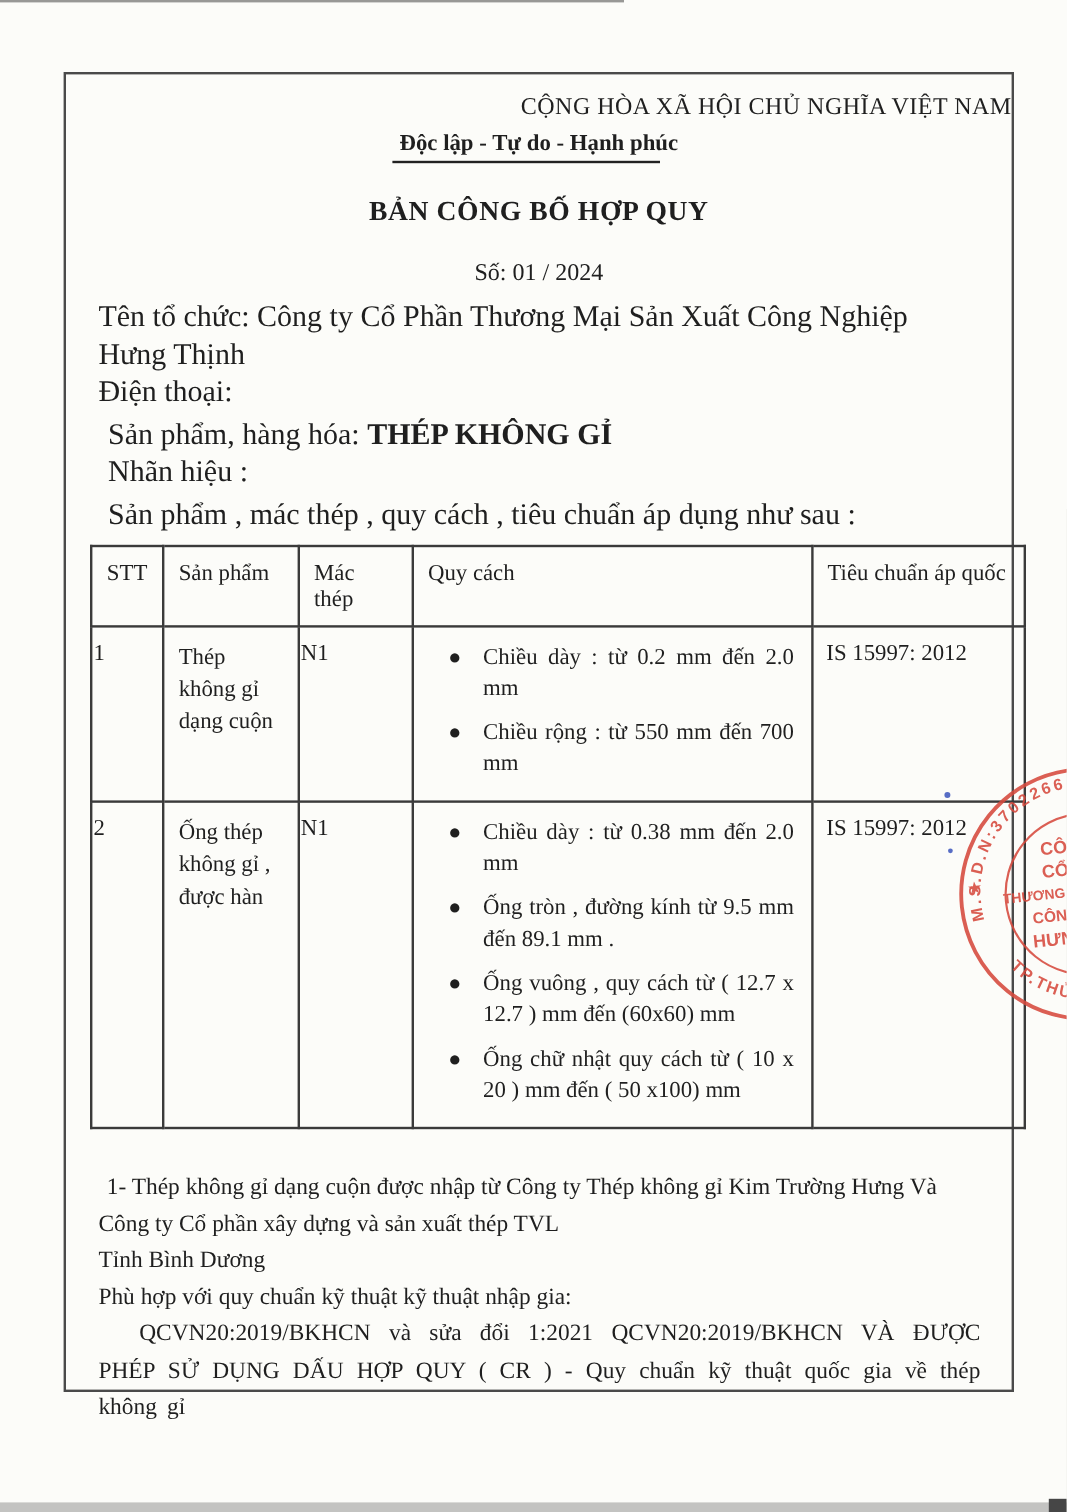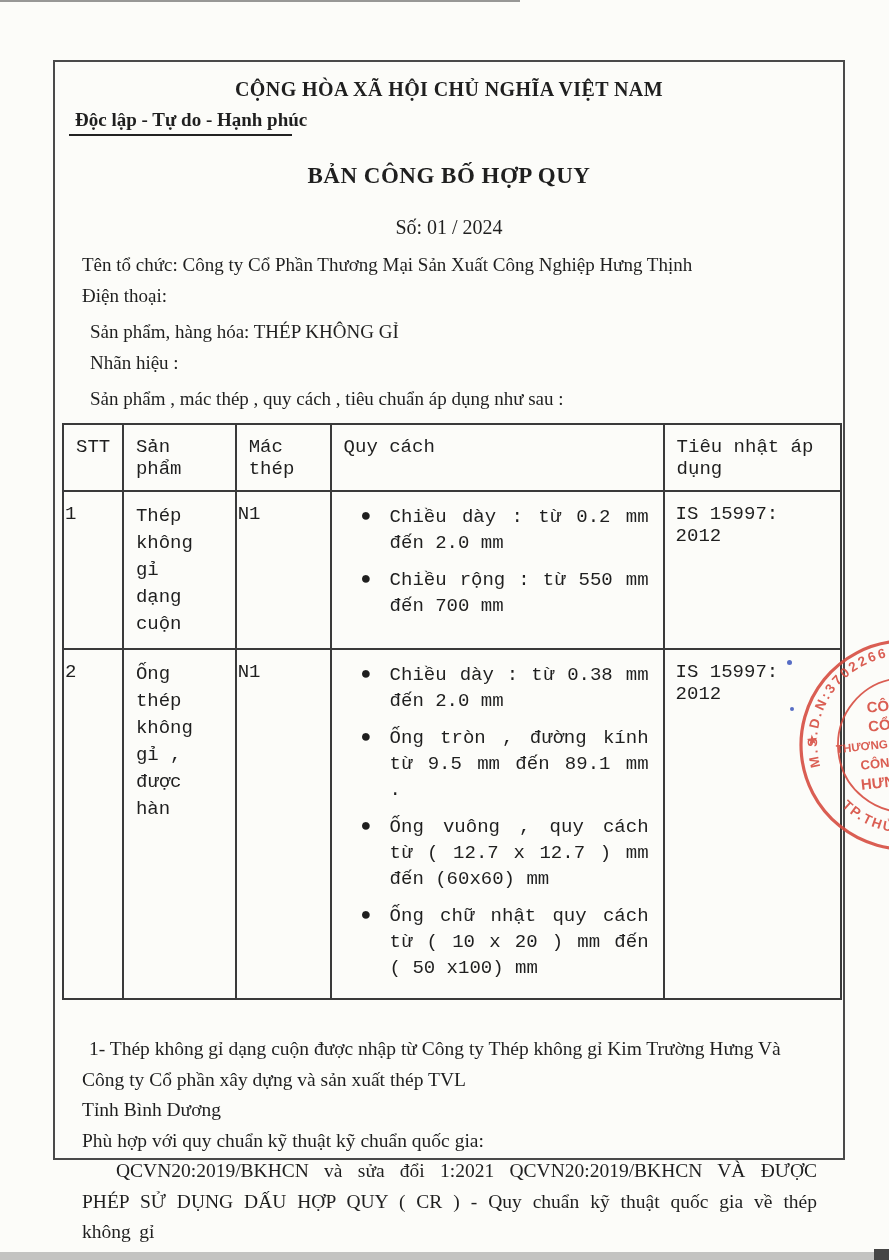--- a/index.html
+++ b/index.html
@@ -18,7 +18,7 @@
     border:2px solid #4a4a4a;box-sizing:border-box;
     padding:10px 0 0 0;
   }
-  .nat-title{text-align:center;font-weight:bold;font-size:20px;line-height:26px;letter-spacing:.4px;margin-top:4px;}
+  .nat-title{text-align:right;font-weight:normal;font-size:20px;line-height:26px;letter-spacing:.4px;margin-top:4px;}
   .motto{margin-top:5px;margin-left:12px;}
   .motto span{
     display:inline-block;font-weight:bold;font-size:19px;line-height:26px;

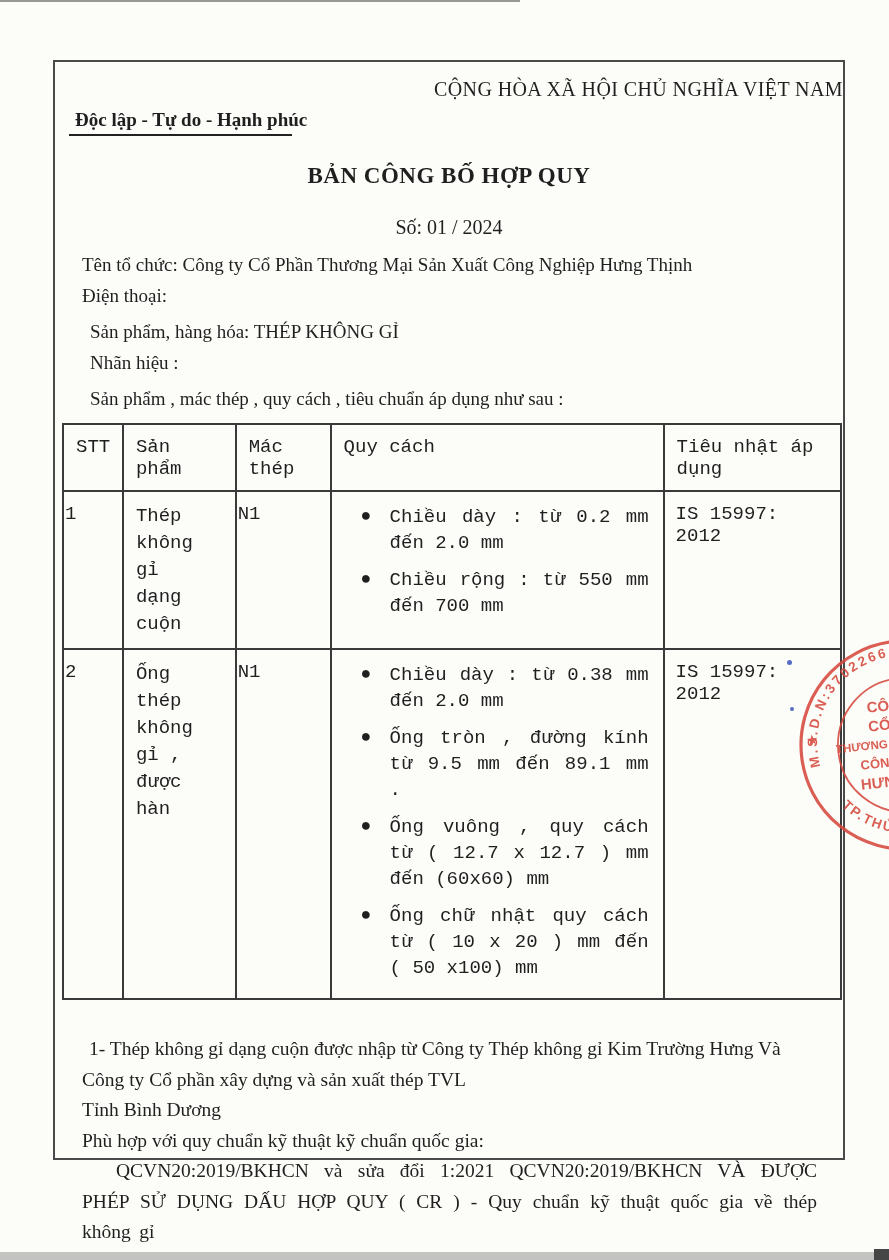--- a/index.html
+++ b/index.html
@@ -19,7 +19,7 @@
     padding:10px 0 0 0;
   }
   .nat-title{text-align:right;font-weight:normal;font-size:20px;line-height:26px;letter-spacing:.4px;margin-top:4px;}
-  .motto{margin-top:5px;margin-left:12px;}
+  .motto{text-align:center;margin-top:5px;}
   .motto span{
     display:inline-block;font-weight:bold;font-size:19px;line-height:26px;
     padding:0 8px 3px 8px;

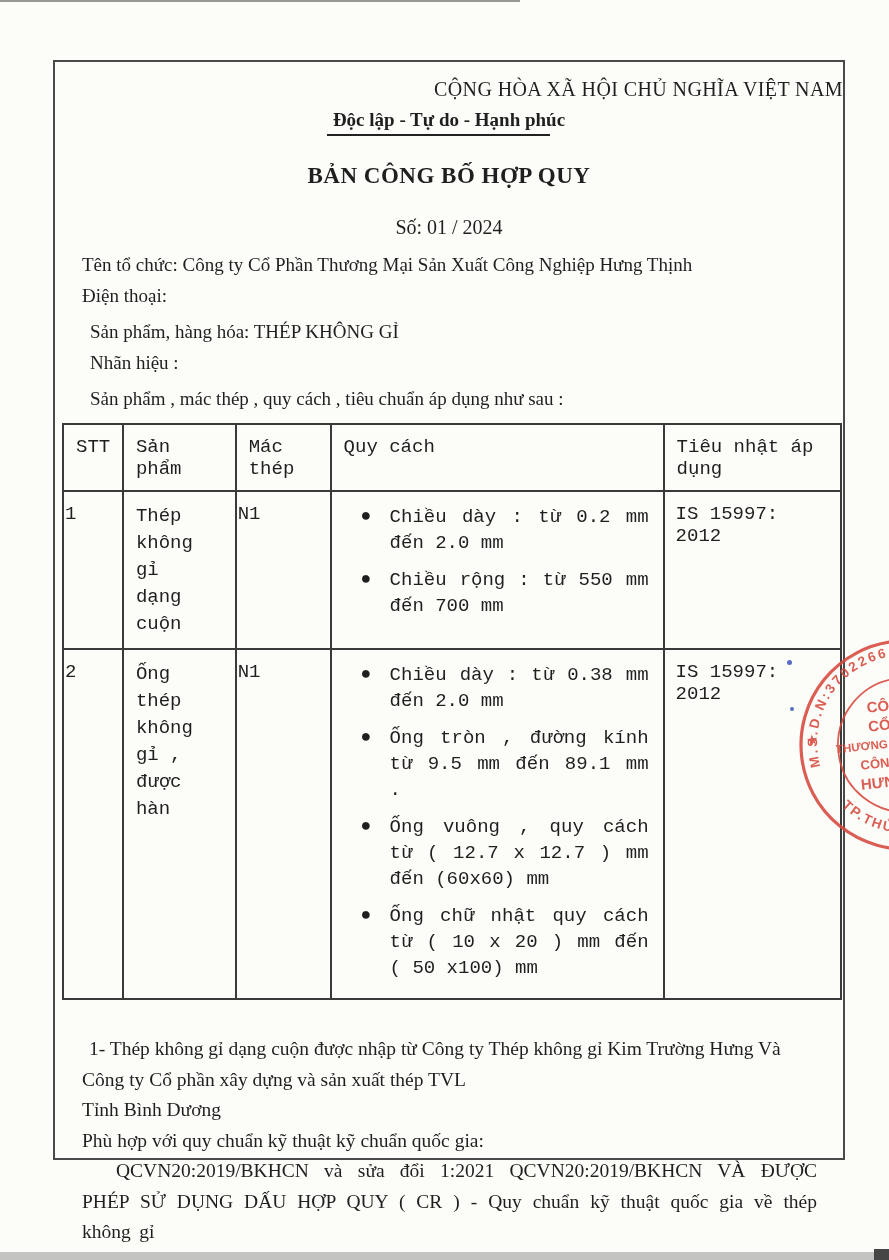--- a/index.html
+++ b/index.html
@@ -28,7 +28,7 @@
   .doc-title{text-align:center;font-weight:bold;font-size:23px;line-height:32px;margin-top:24px;letter-spacing:.5px;}
   .doc-number{text-align:center;font-size:20px;line-height:26px;margin-top:22px;}
 
-  .info{margin:9px 26px 0 27px;font-size:19px;line-height:31px;}
+  .info{margin:9px 26px 0 27px;font-size:25px;line-height:31px;}
   .info p{margin:0;}
   .info .sp{margin-top:5px;}
   .info .ind{padding-left:8px;}

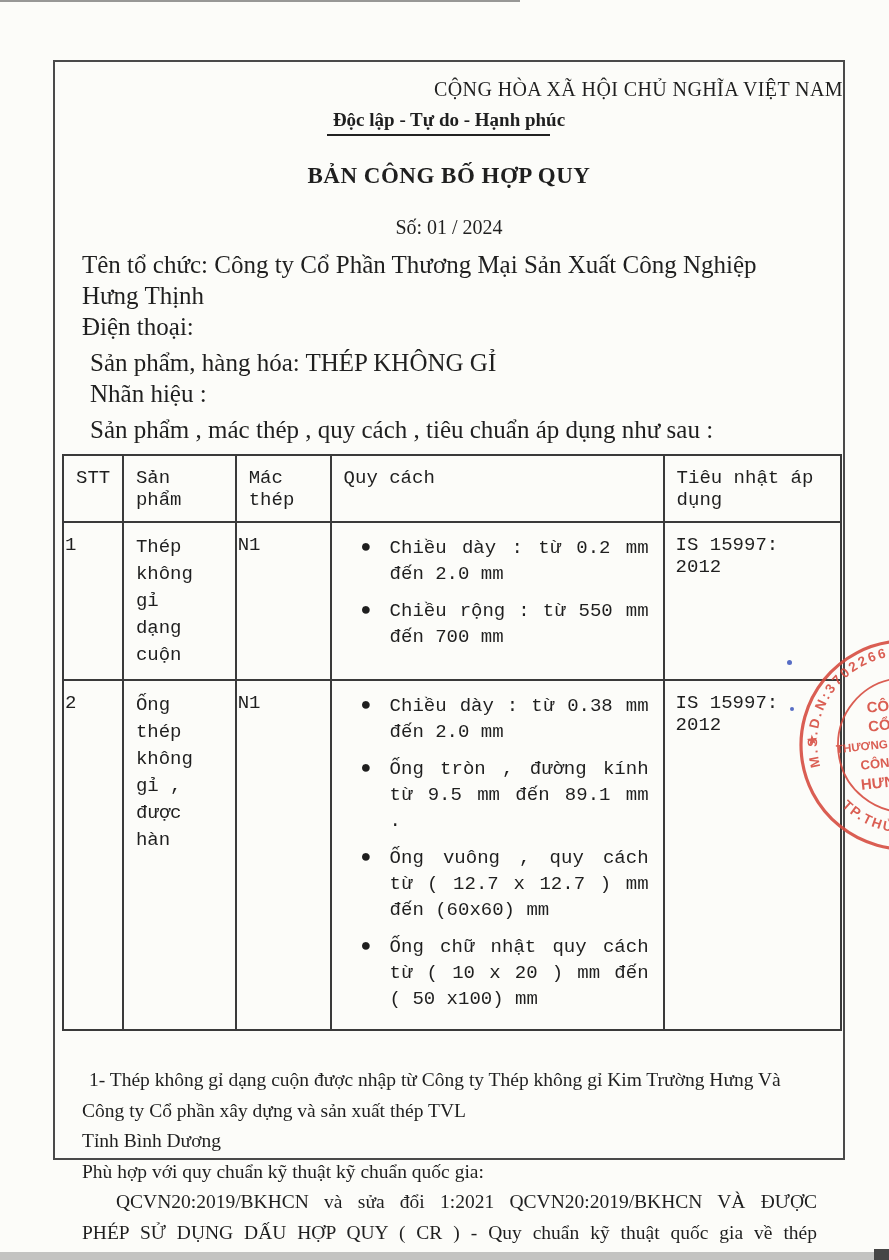--- a/index.html
+++ b/index.html
@@ -32,7 +32,7 @@
   .info p{margin:0;}
   .info .sp{margin-top:5px;}
   .info .ind{padding-left:8px;}
-  .b{font-weight:normal;}
+  .b{font-weight:bold;}
 
   table.spec{
     border-collapse:collapse;table-layout:fixed;

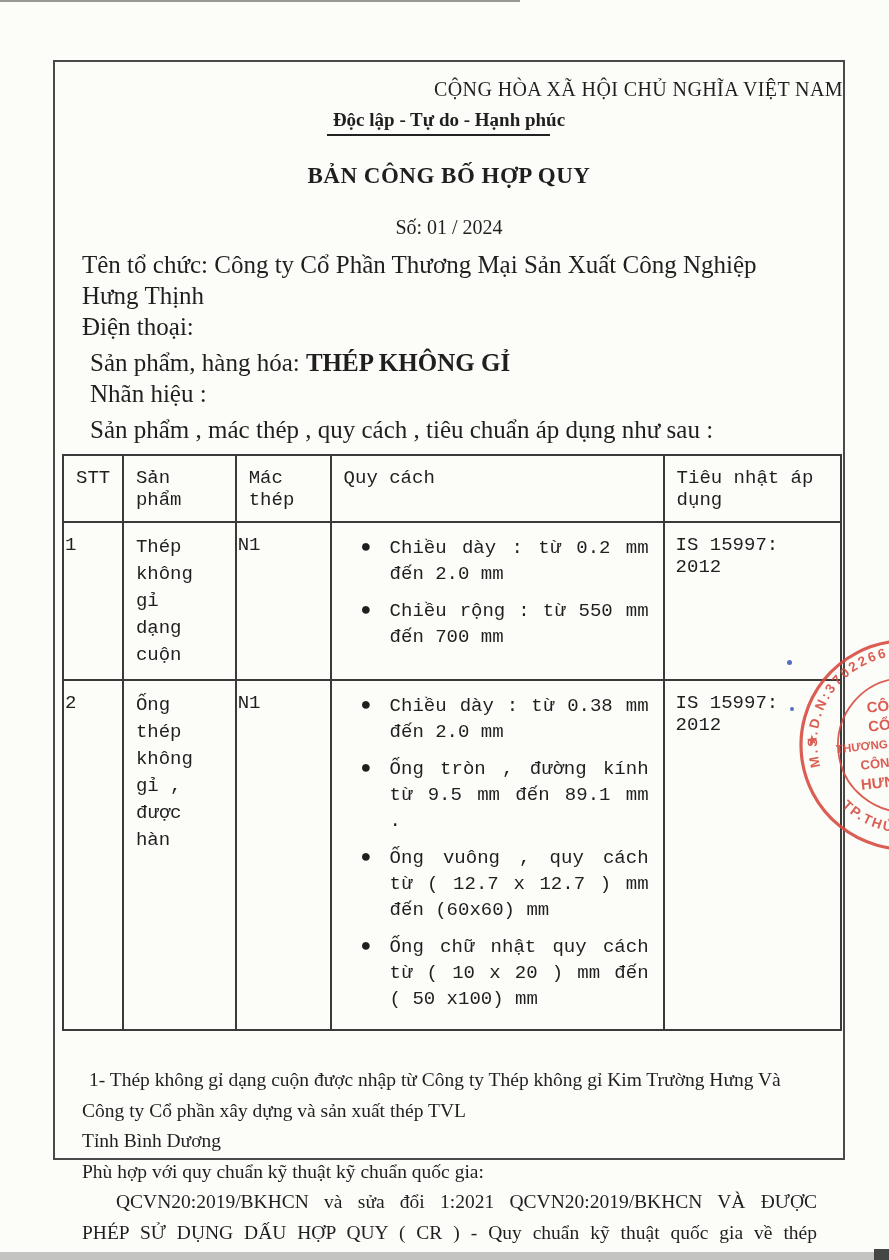--- a/index.html
+++ b/index.html
@@ -36,9 +36,8 @@
 
   table.spec{
     border-collapse:collapse;table-layout:fixed;
-    margin:9px 0 0 7px;width:780px;
+    margin:9px 0 0 20px;width:780px;
     font-size:19px;
-    font-family:Liberation Mono, monospace;
   }
   table.spec th,table.spec td{
     border:2px solid #3a3a3a;vertical-align:top;font-weight:normal;

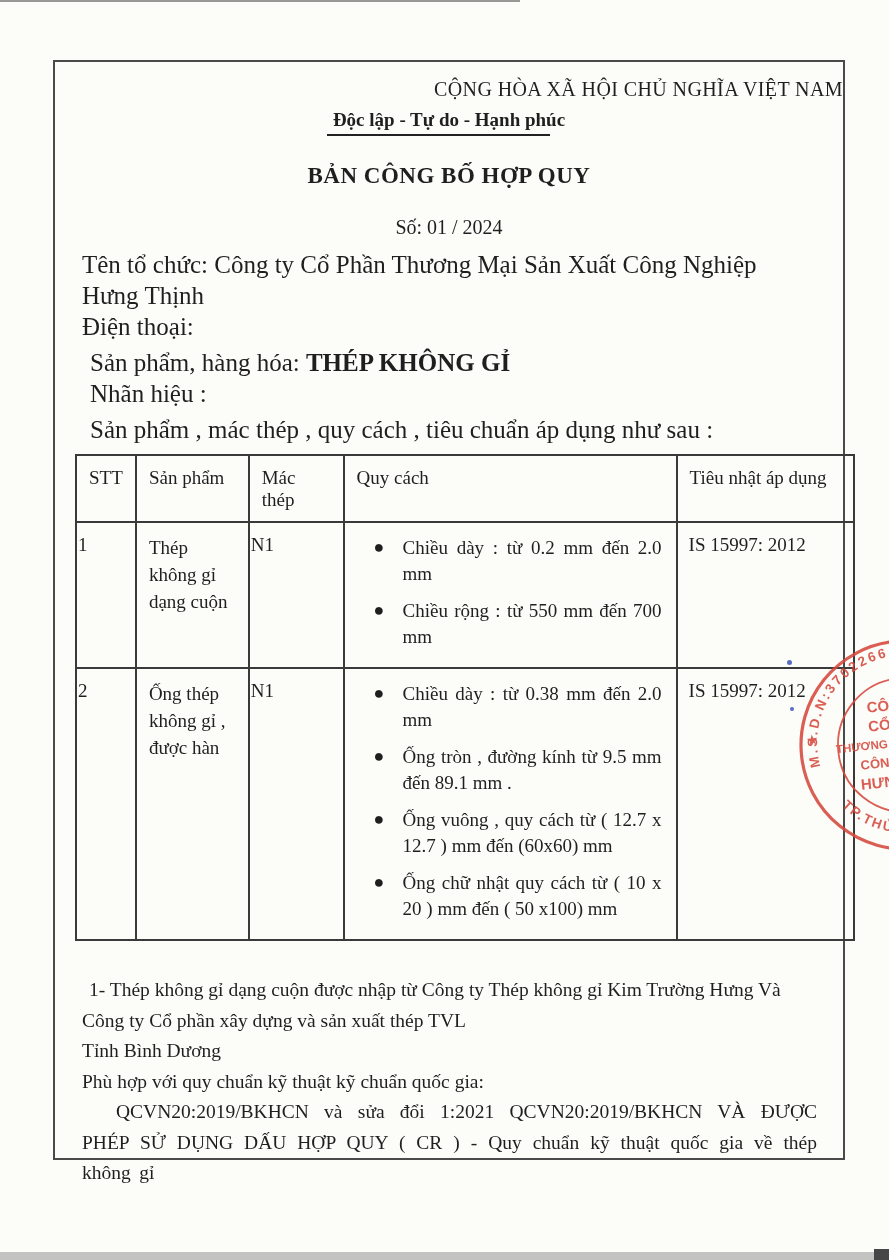--- a/index.html
+++ b/index.html
@@ -105,7 +105,7 @@
           <th>Sản phẩm</th>
           <th>Mác thép</th>
           <th>Quy cách</th>
-          <th>Tiêu nhật áp dụng</th>
+          <th>Tiêu chuẩn áp quốc</th>
         </tr>
       </thead>
       <tbody>

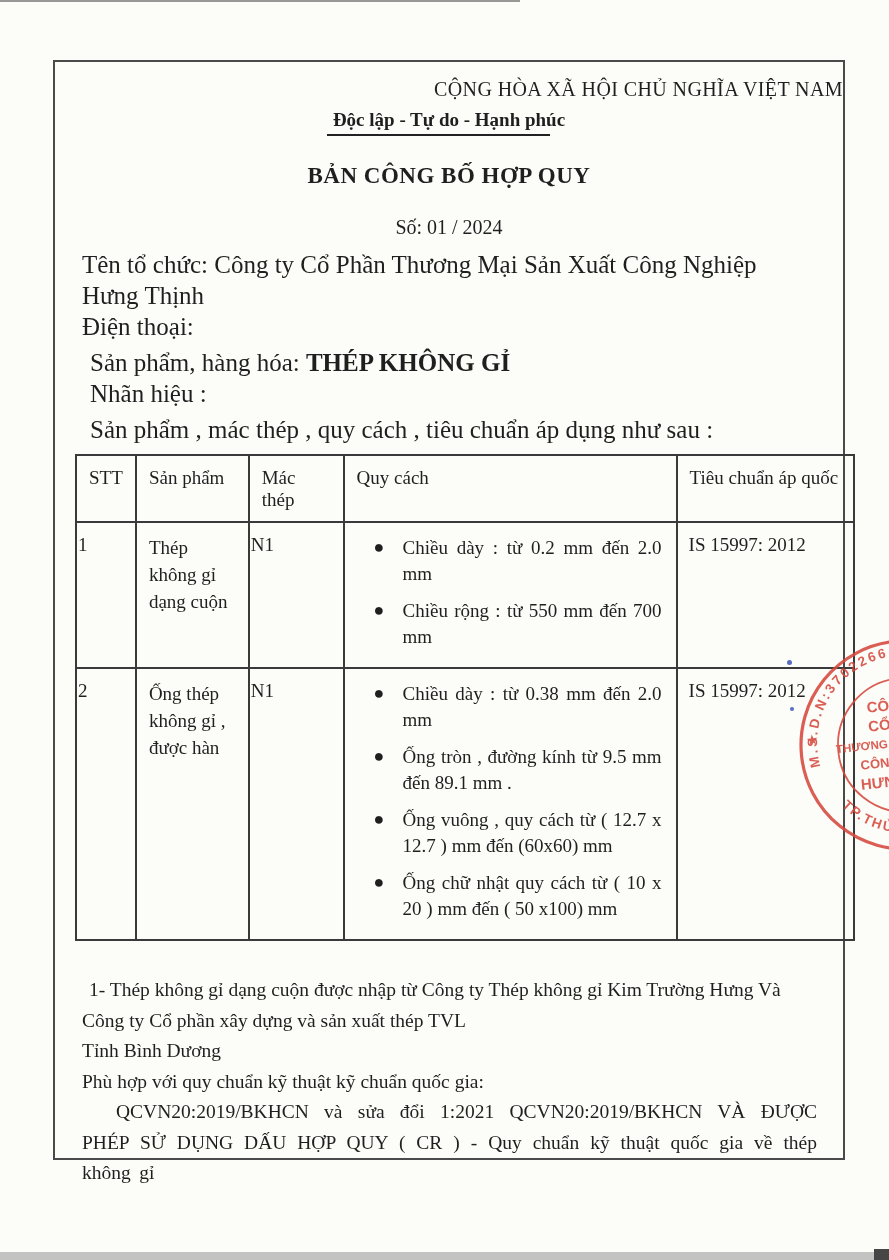--- a/index.html
+++ b/index.html
@@ -141,7 +141,7 @@
     <div class="notes">
       <p class="n-item1"><span>1-</span> <span>Thép không gỉ dạng cuộn được nhập từ Công ty Thép không gỉ Kim Trường Hưng Và Công ty Cổ phần xây dựng và sản xuất thép TVL</span></p>
       <p class="n-plain">Tỉnh Bình Dương</p>
-      <p class="n-plain">Phù hợp với quy chuẩn kỹ thuật kỹ chuẩn quốc gia:</p>
+      <p class="n-plain">Phù hợp với quy chuẩn kỹ thuật kỹ thuật nhập gia:</p>
       <p class="n-qcvn">QCVN20:2019/BKHCN và sửa đổi 1:2021 QCVN20:2019/BKHCN VÀ ĐƯỢC PHÉP SỬ DỤNG DẤU HỢP QUY ( CR ) -  Quy chuẩn kỹ thuật quốc gia về thép không gỉ</p>
     </div>
   </div>

